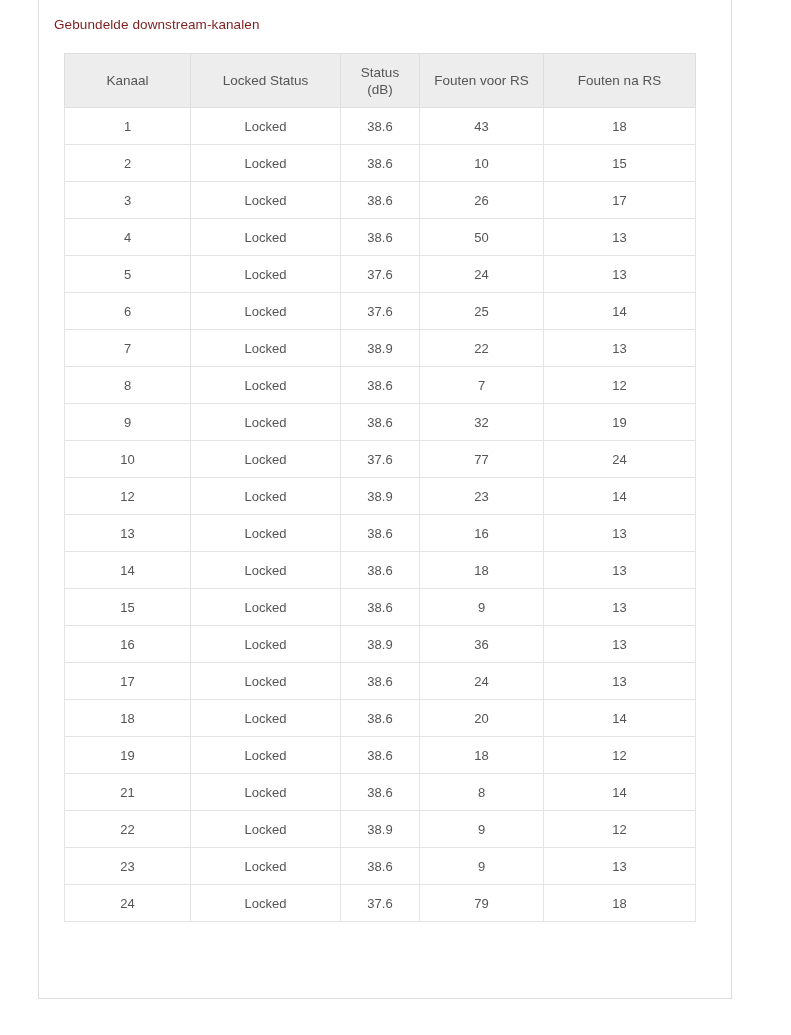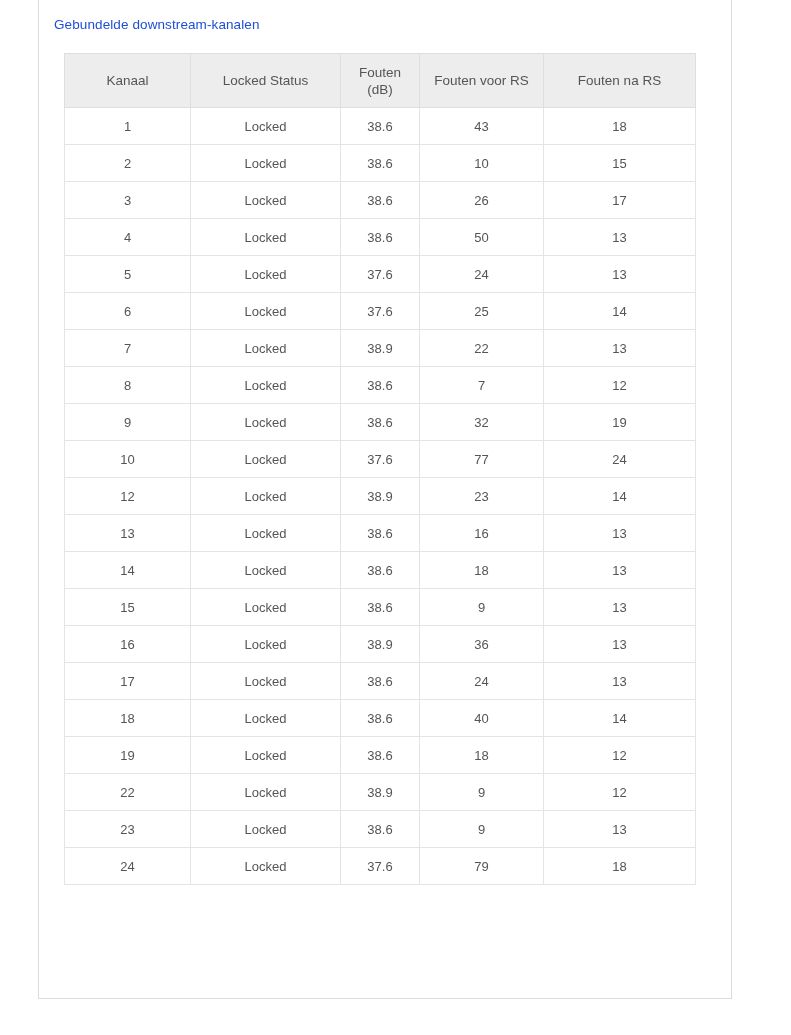--- a/index.html
+++ b/index.html
@@ -42,7 +42,7 @@
     top: 14px;
     font-size: 13.5px;
     line-height: 19px;
-    color: #1d4ed8;
+    color: #7f1d1d;
     letter-spacing: 0.1px;
     white-space: nowrap;
   }

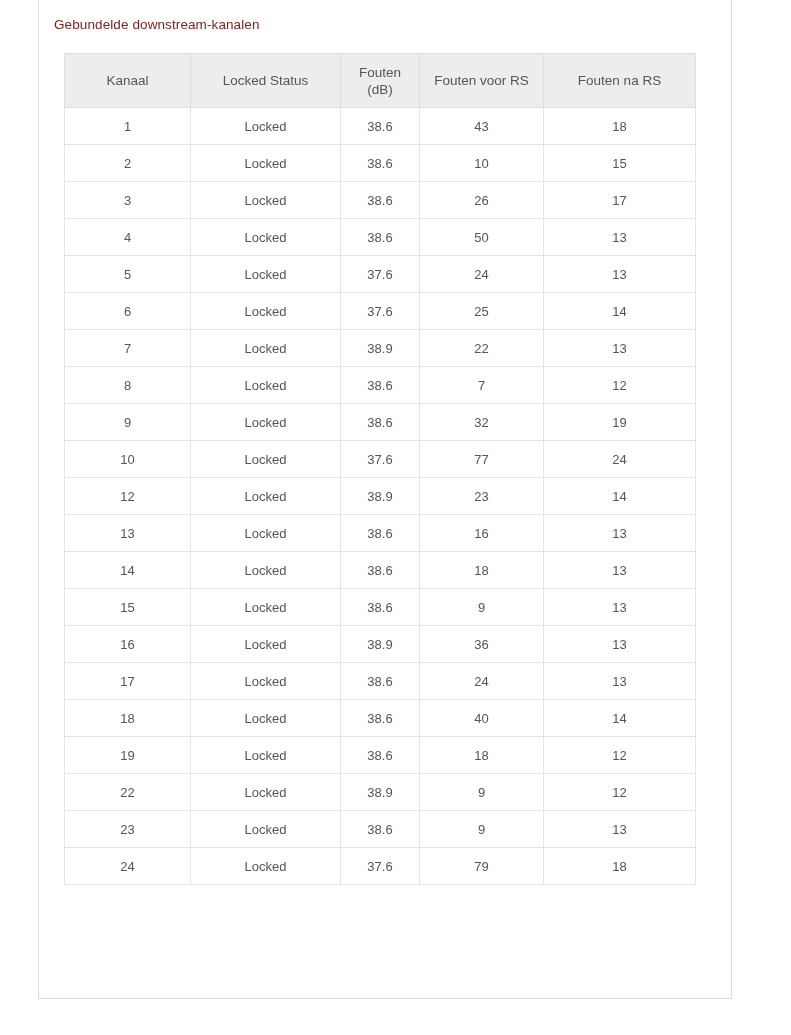--- a/index.html
+++ b/index.html
@@ -122,7 +122,7 @@
               <span>Locked Status</span>
             </th>
             <th>
-              <span>Fouten</span>
+              <span>Status</span>
               <span class="hdr-line2">(dB)</span>
             </th>
             <th>

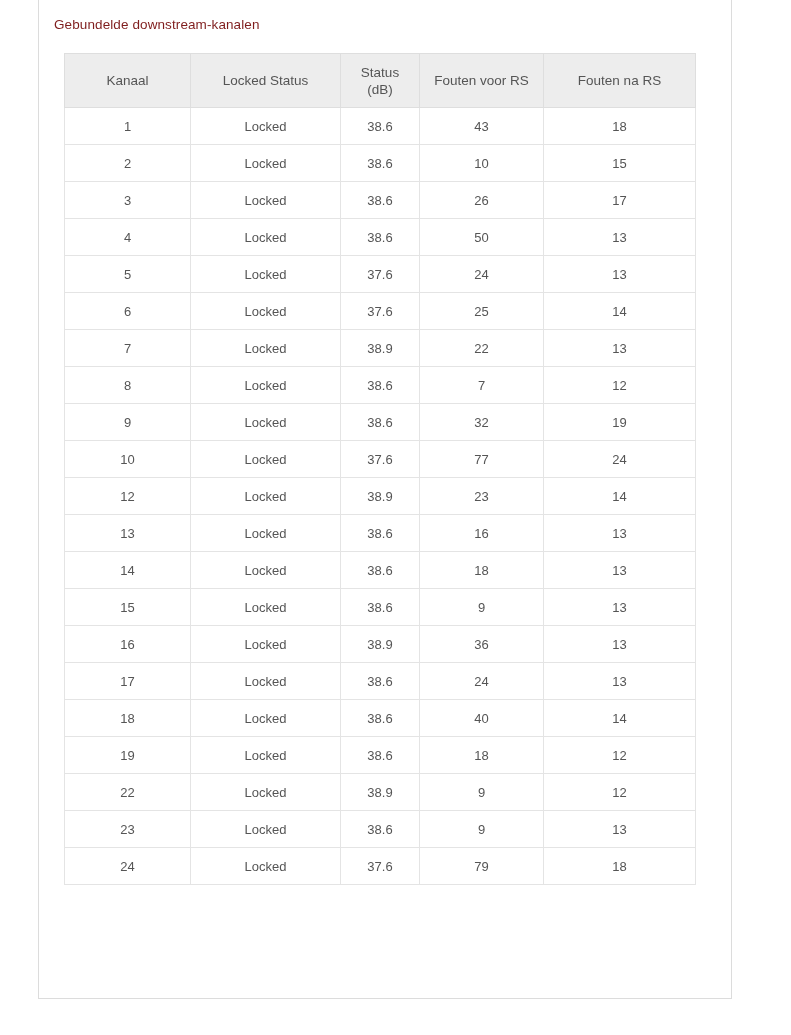--- a/index.html
+++ b/index.html
@@ -250,7 +250,7 @@
               <td>18</td>
               <td>Locked</td>
               <td>38.6</td>
-              <td>40</td>
+              <td>20</td>
               <td>14</td>
             </tr>
             <tr>

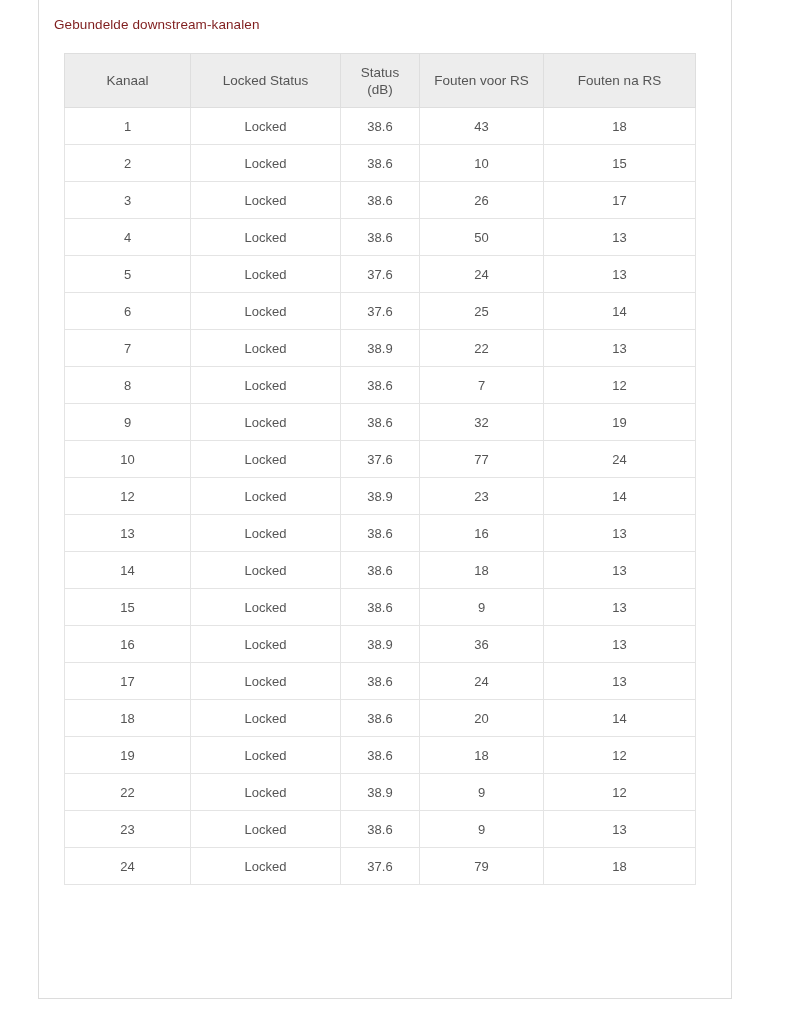--- a/index.html
+++ b/index.html
@@ -261,6 +261,13 @@
               <td>12</td>
             </tr>
             <tr>
+              <td>21</td>
+              <td>Locked</td>
+              <td>38.6</td>
+              <td>8</td>
+              <td>14</td>
+            </tr>
+            <tr>
               <td>22</td>
               <td>Locked</td>
               <td>38.9</td>

